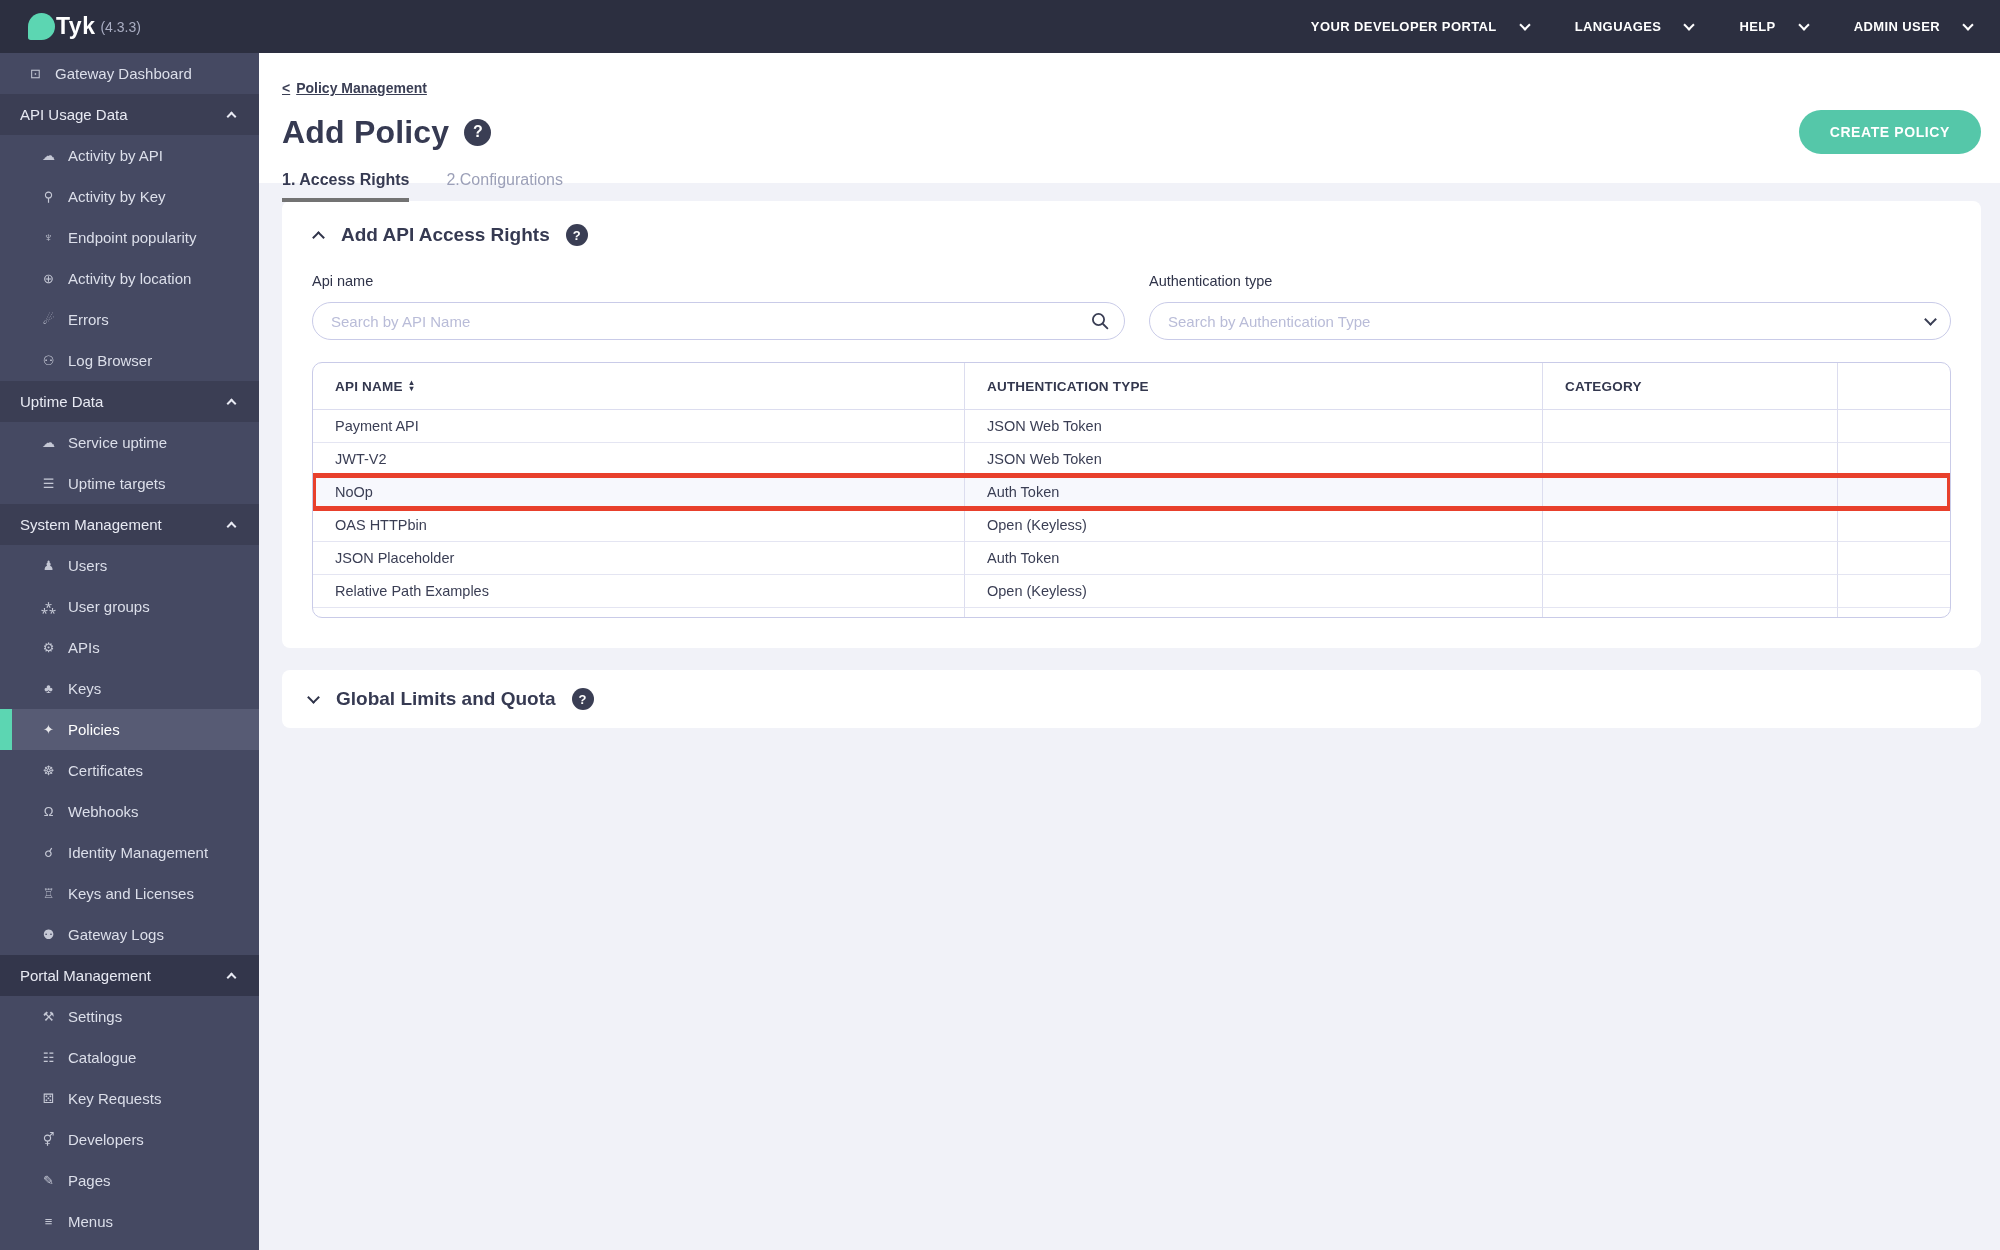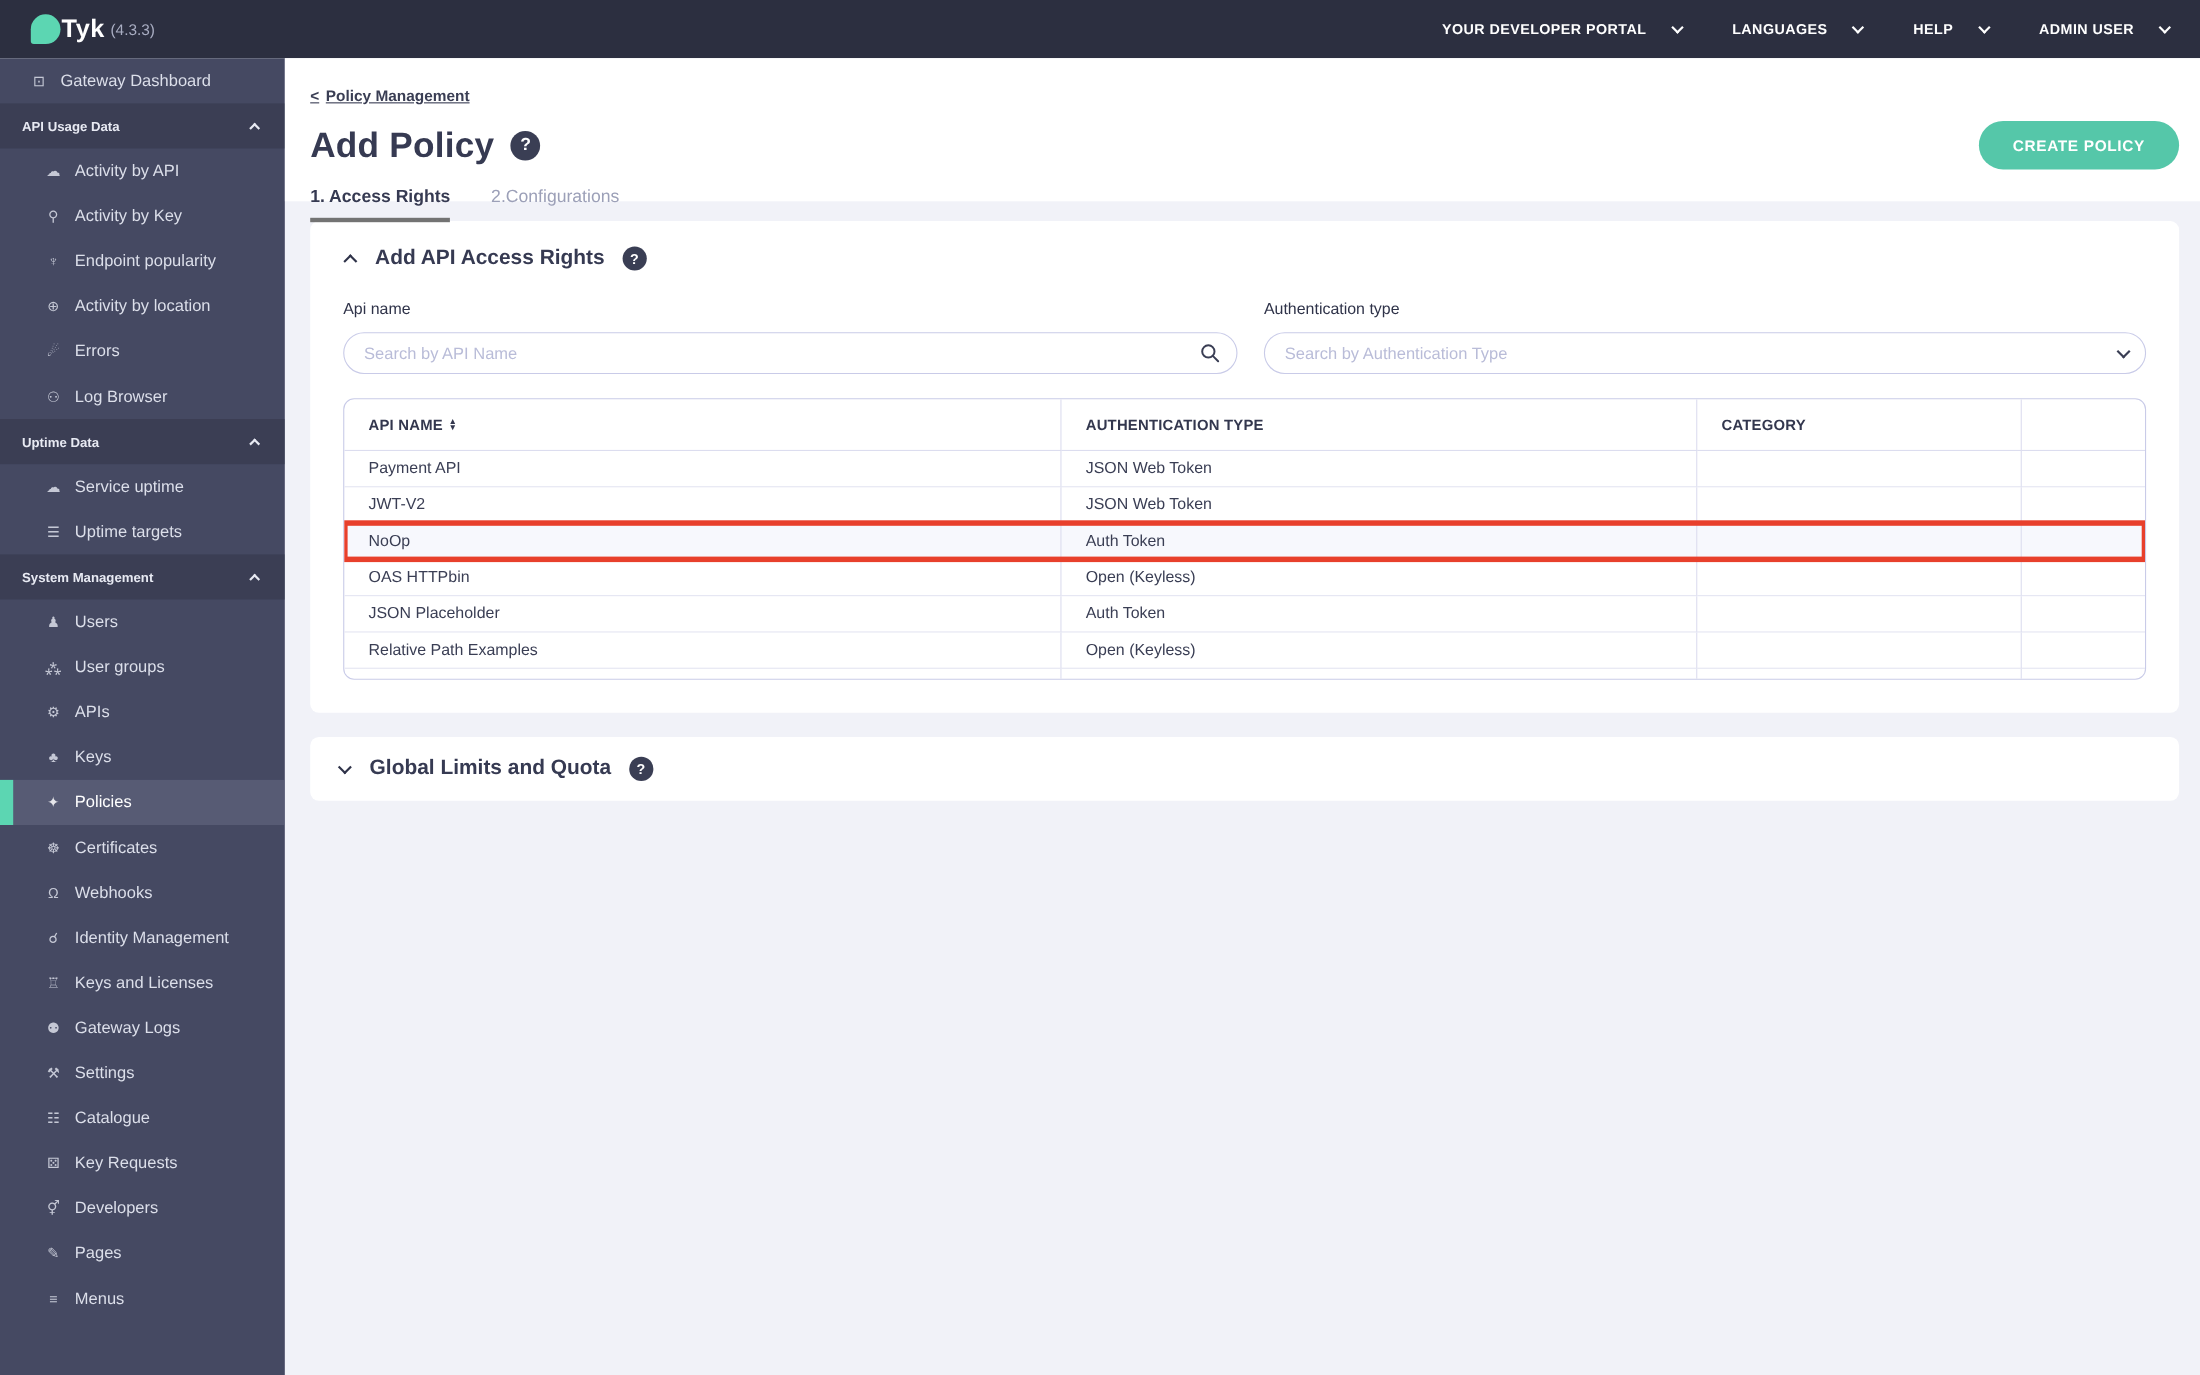--- a/index.html
+++ b/index.html
@@ -48,7 +48,7 @@
   }
   .side-section {
     height:41px; display:flex; align-items:center; justify-content:space-between;
-    background:#3B3E54; color:#E8EAF3; font-size:12px; font-weight:700;
+    background:#3B3E54; color:#E8EAF3; font-size:15px; font-weight:400;
     padding:0 24px 0 20px; cursor:pointer;
   }
   .side-section.darker { background:#33364B; }

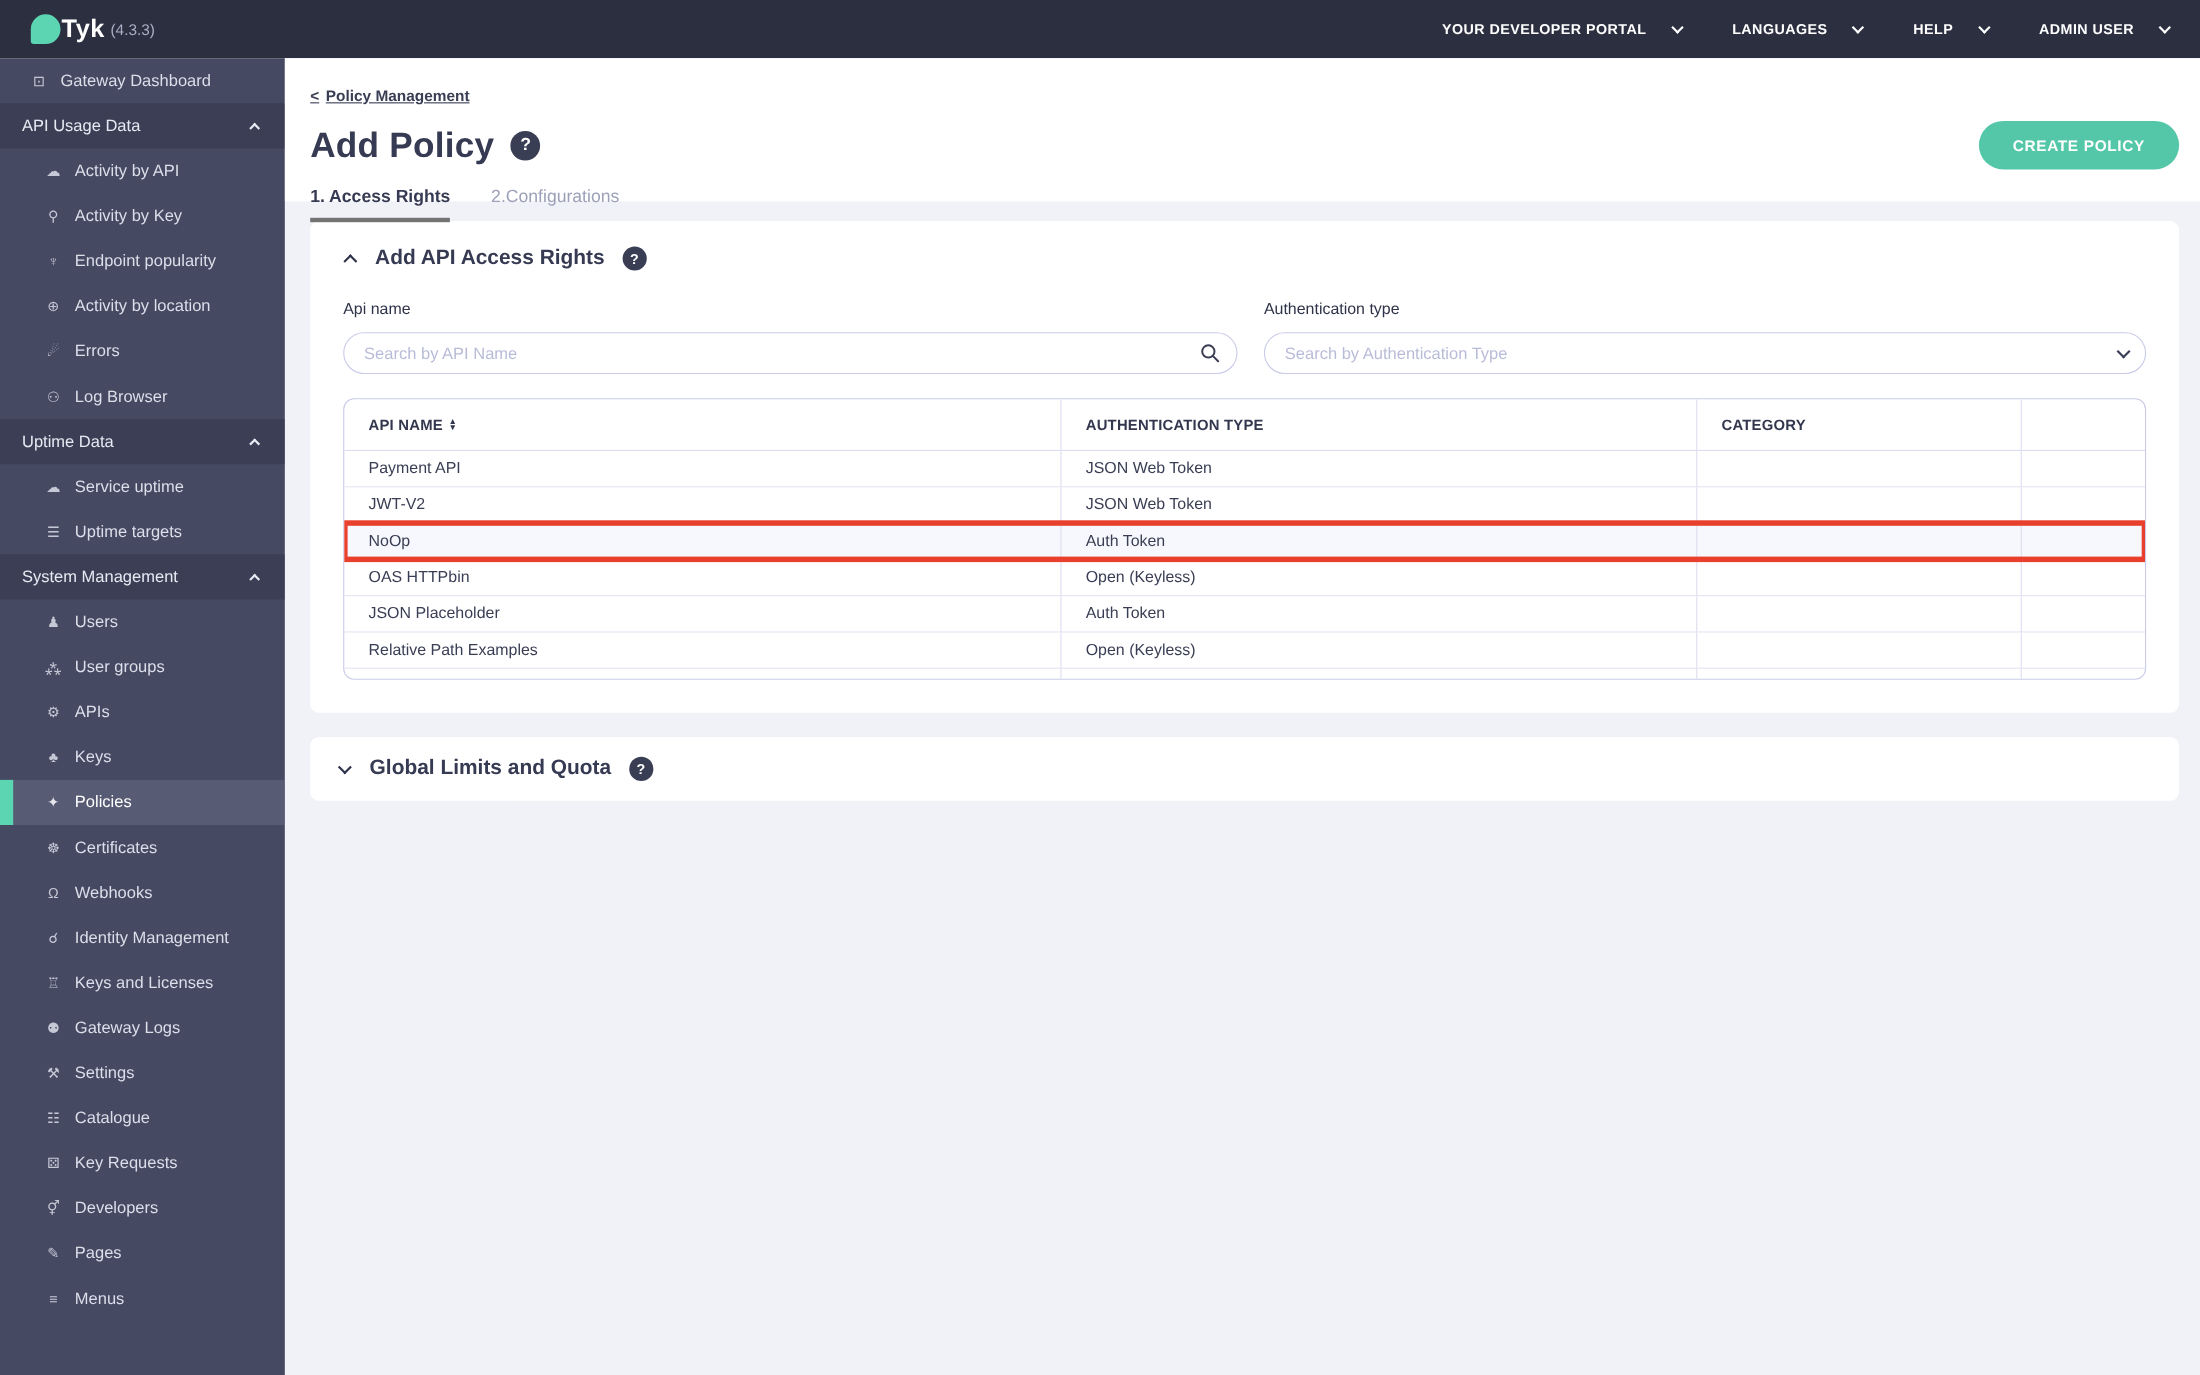--- a/index.html
+++ b/index.html
@@ -247,6 +247,10 @@
     <div class="side-item">
       <span class="ico">⚉</span>
       <span>Gateway Logs</span>
+    </div>
+    <div class="side-section darker">
+      <span>Portal Management</span>
+      <span class="chev up"></span>
     </div>
     <div class="side-item">
       <span class="ico">⚒</span>

